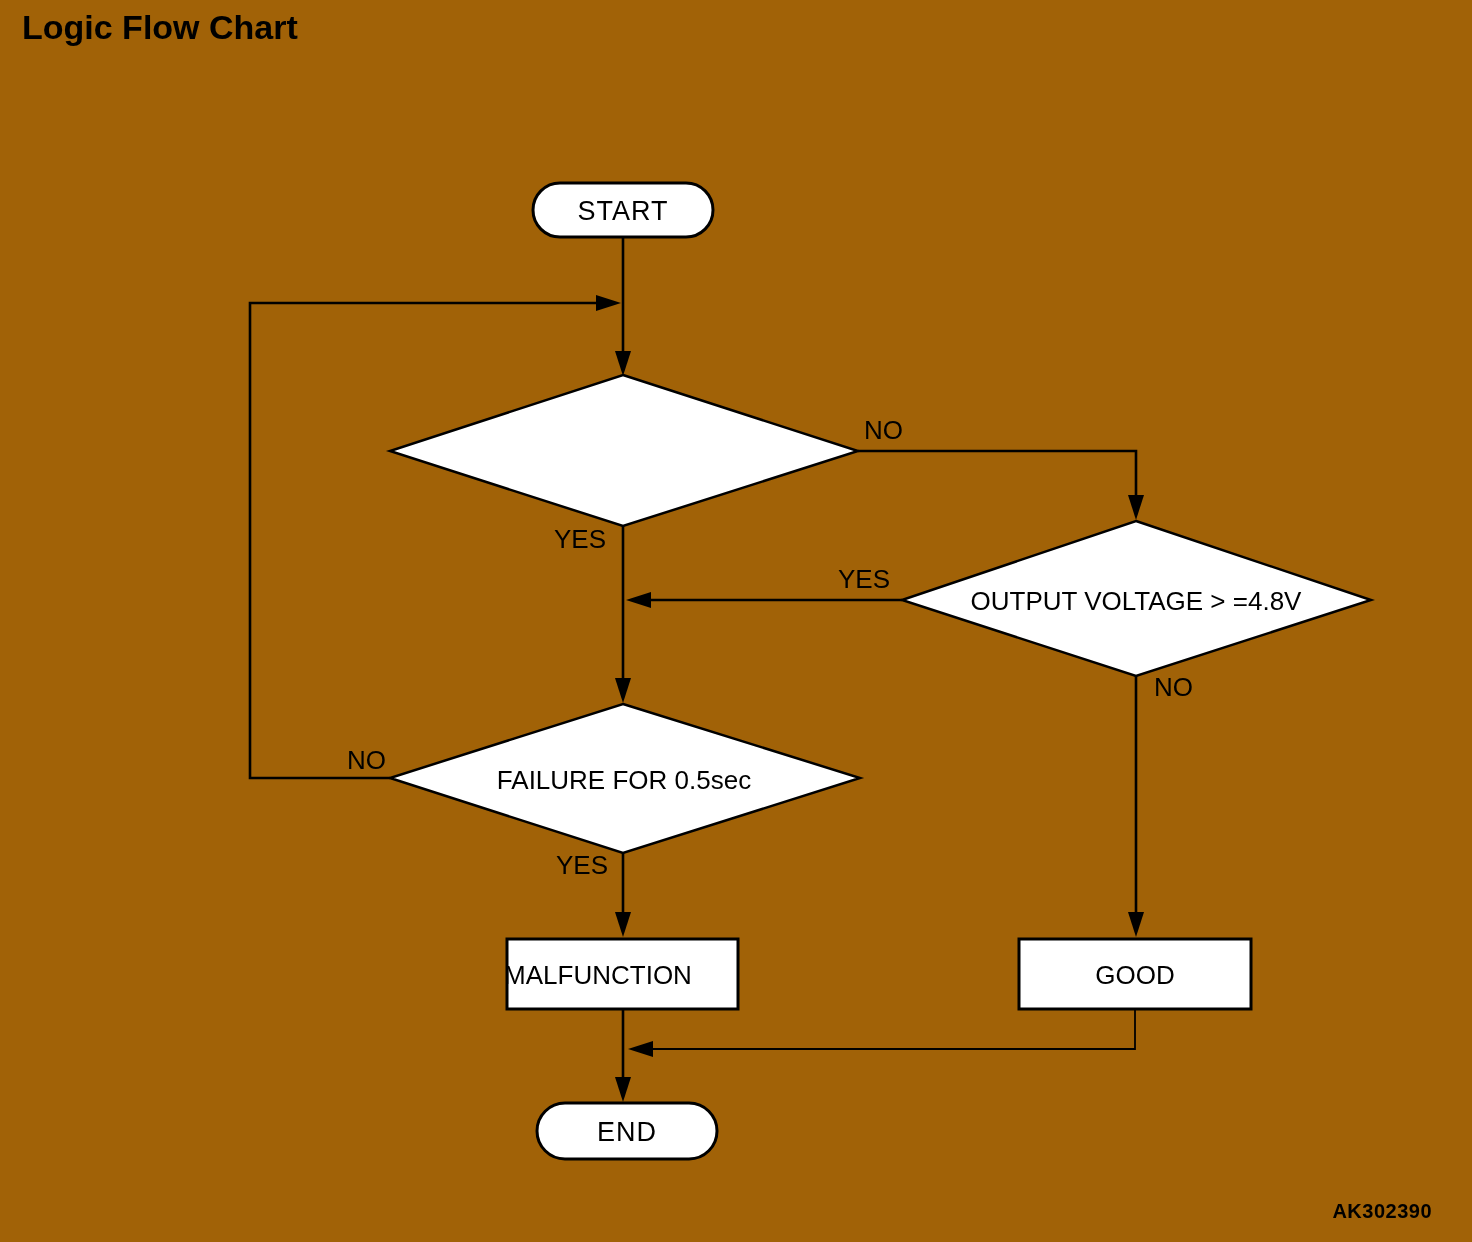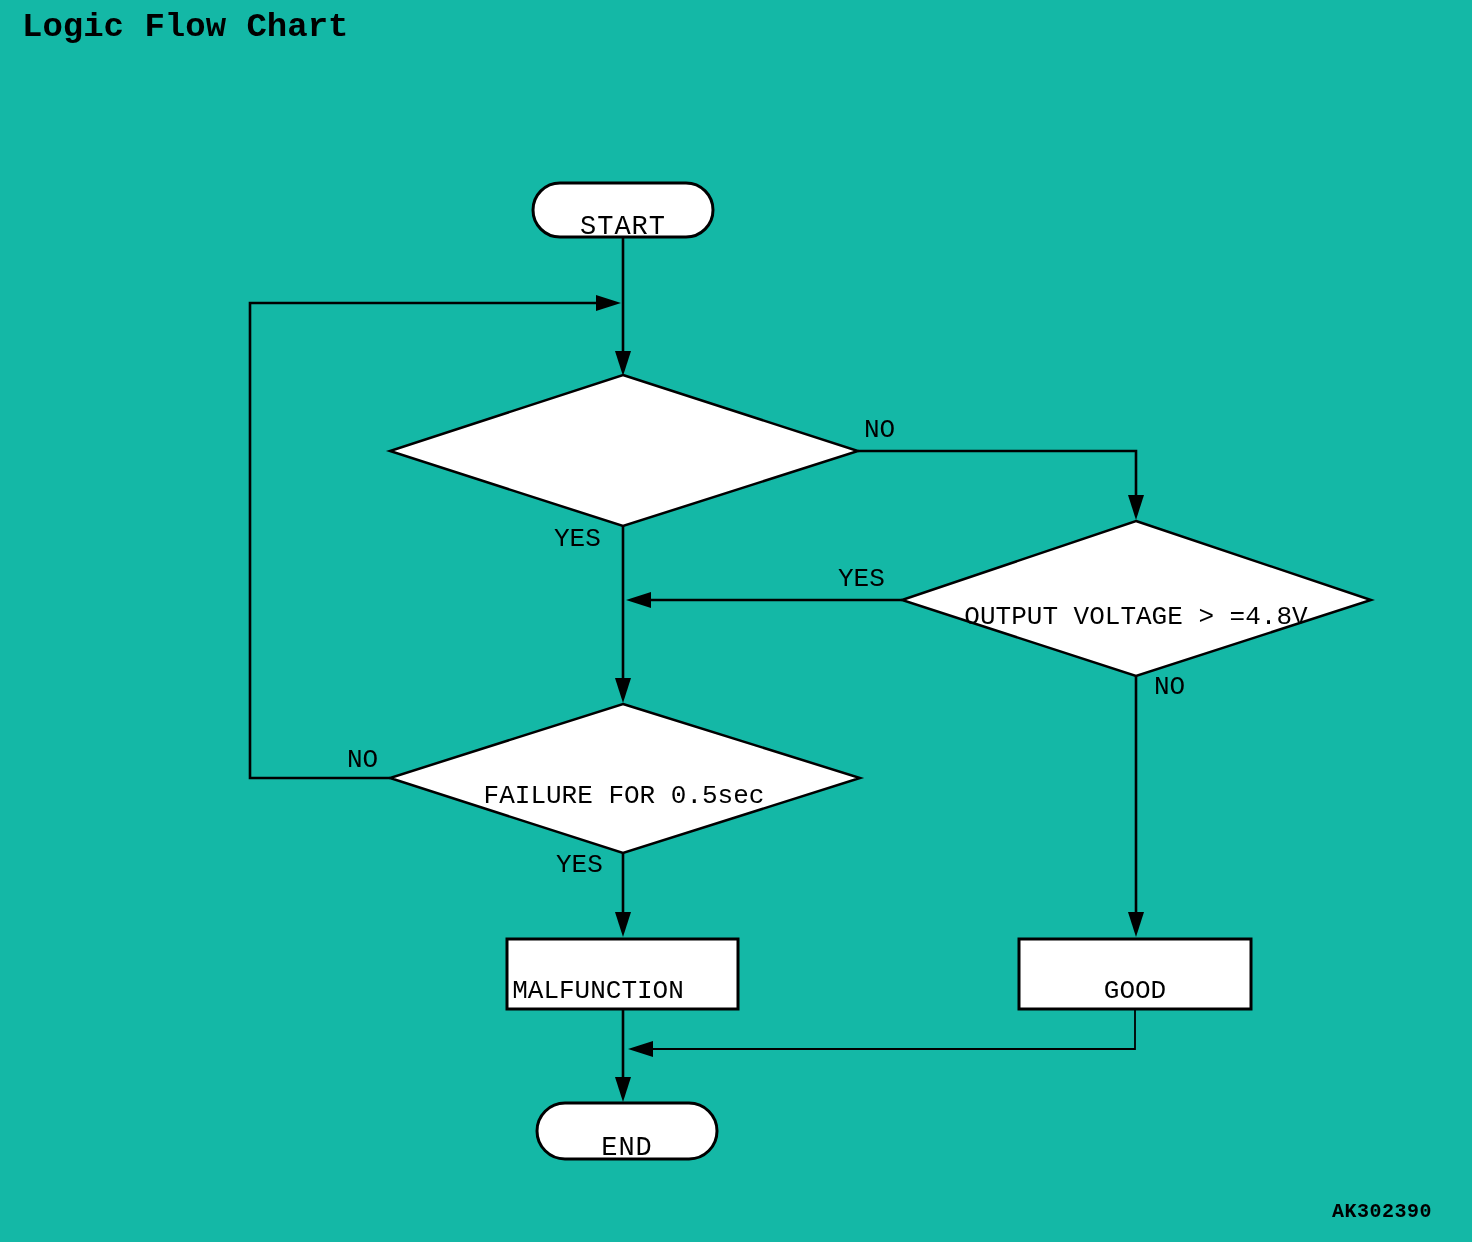--- a/index.html
+++ b/index.html
@@ -11,7 +11,7 @@
     color: #000;
     overflow: hidden;
   }
-  .page { position: absolute; inset: 0; background: #14b8a6; font-family: Liberation Mono, monospace; }
+  .page { position: absolute; inset: 0; background: #a16207; }
   .page-title {
     position: absolute; left: 22px; top: 8px;
     font-size: 34px; font-weight: bold; white-space: nowrap;

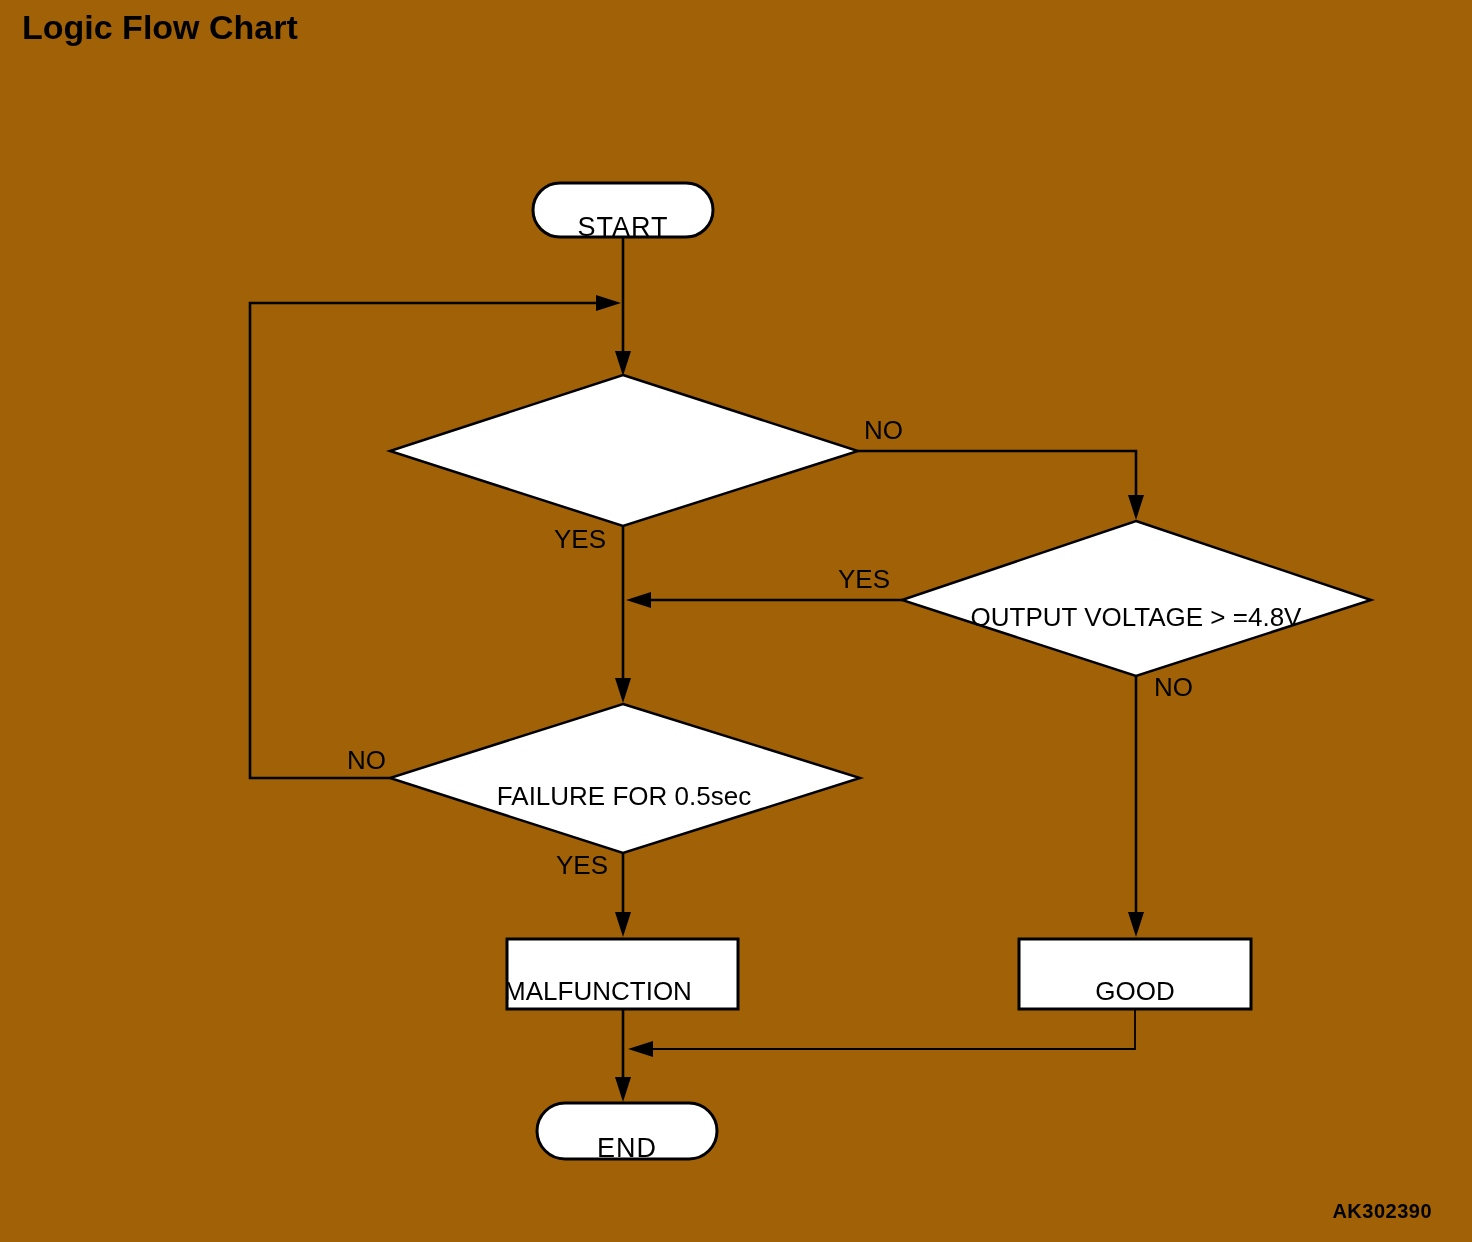--- a/index.html
+++ b/index.html
@@ -21,7 +21,7 @@
     position: absolute; font-size: 26px; line-height: 30px;
     white-space: nowrap; color: #000;
   }
-  .ctr { transform: translate(-50%, -50%); text-align: center; margin-top: 16px; }
+  .ctr { transform: translate(-50%, -50%); text-align: center; }
   .terminator-lbl { font-size: 27px; letter-spacing: 1px; }
   .figure-code {
     position: absolute; right: 40px; top: 1200px;

